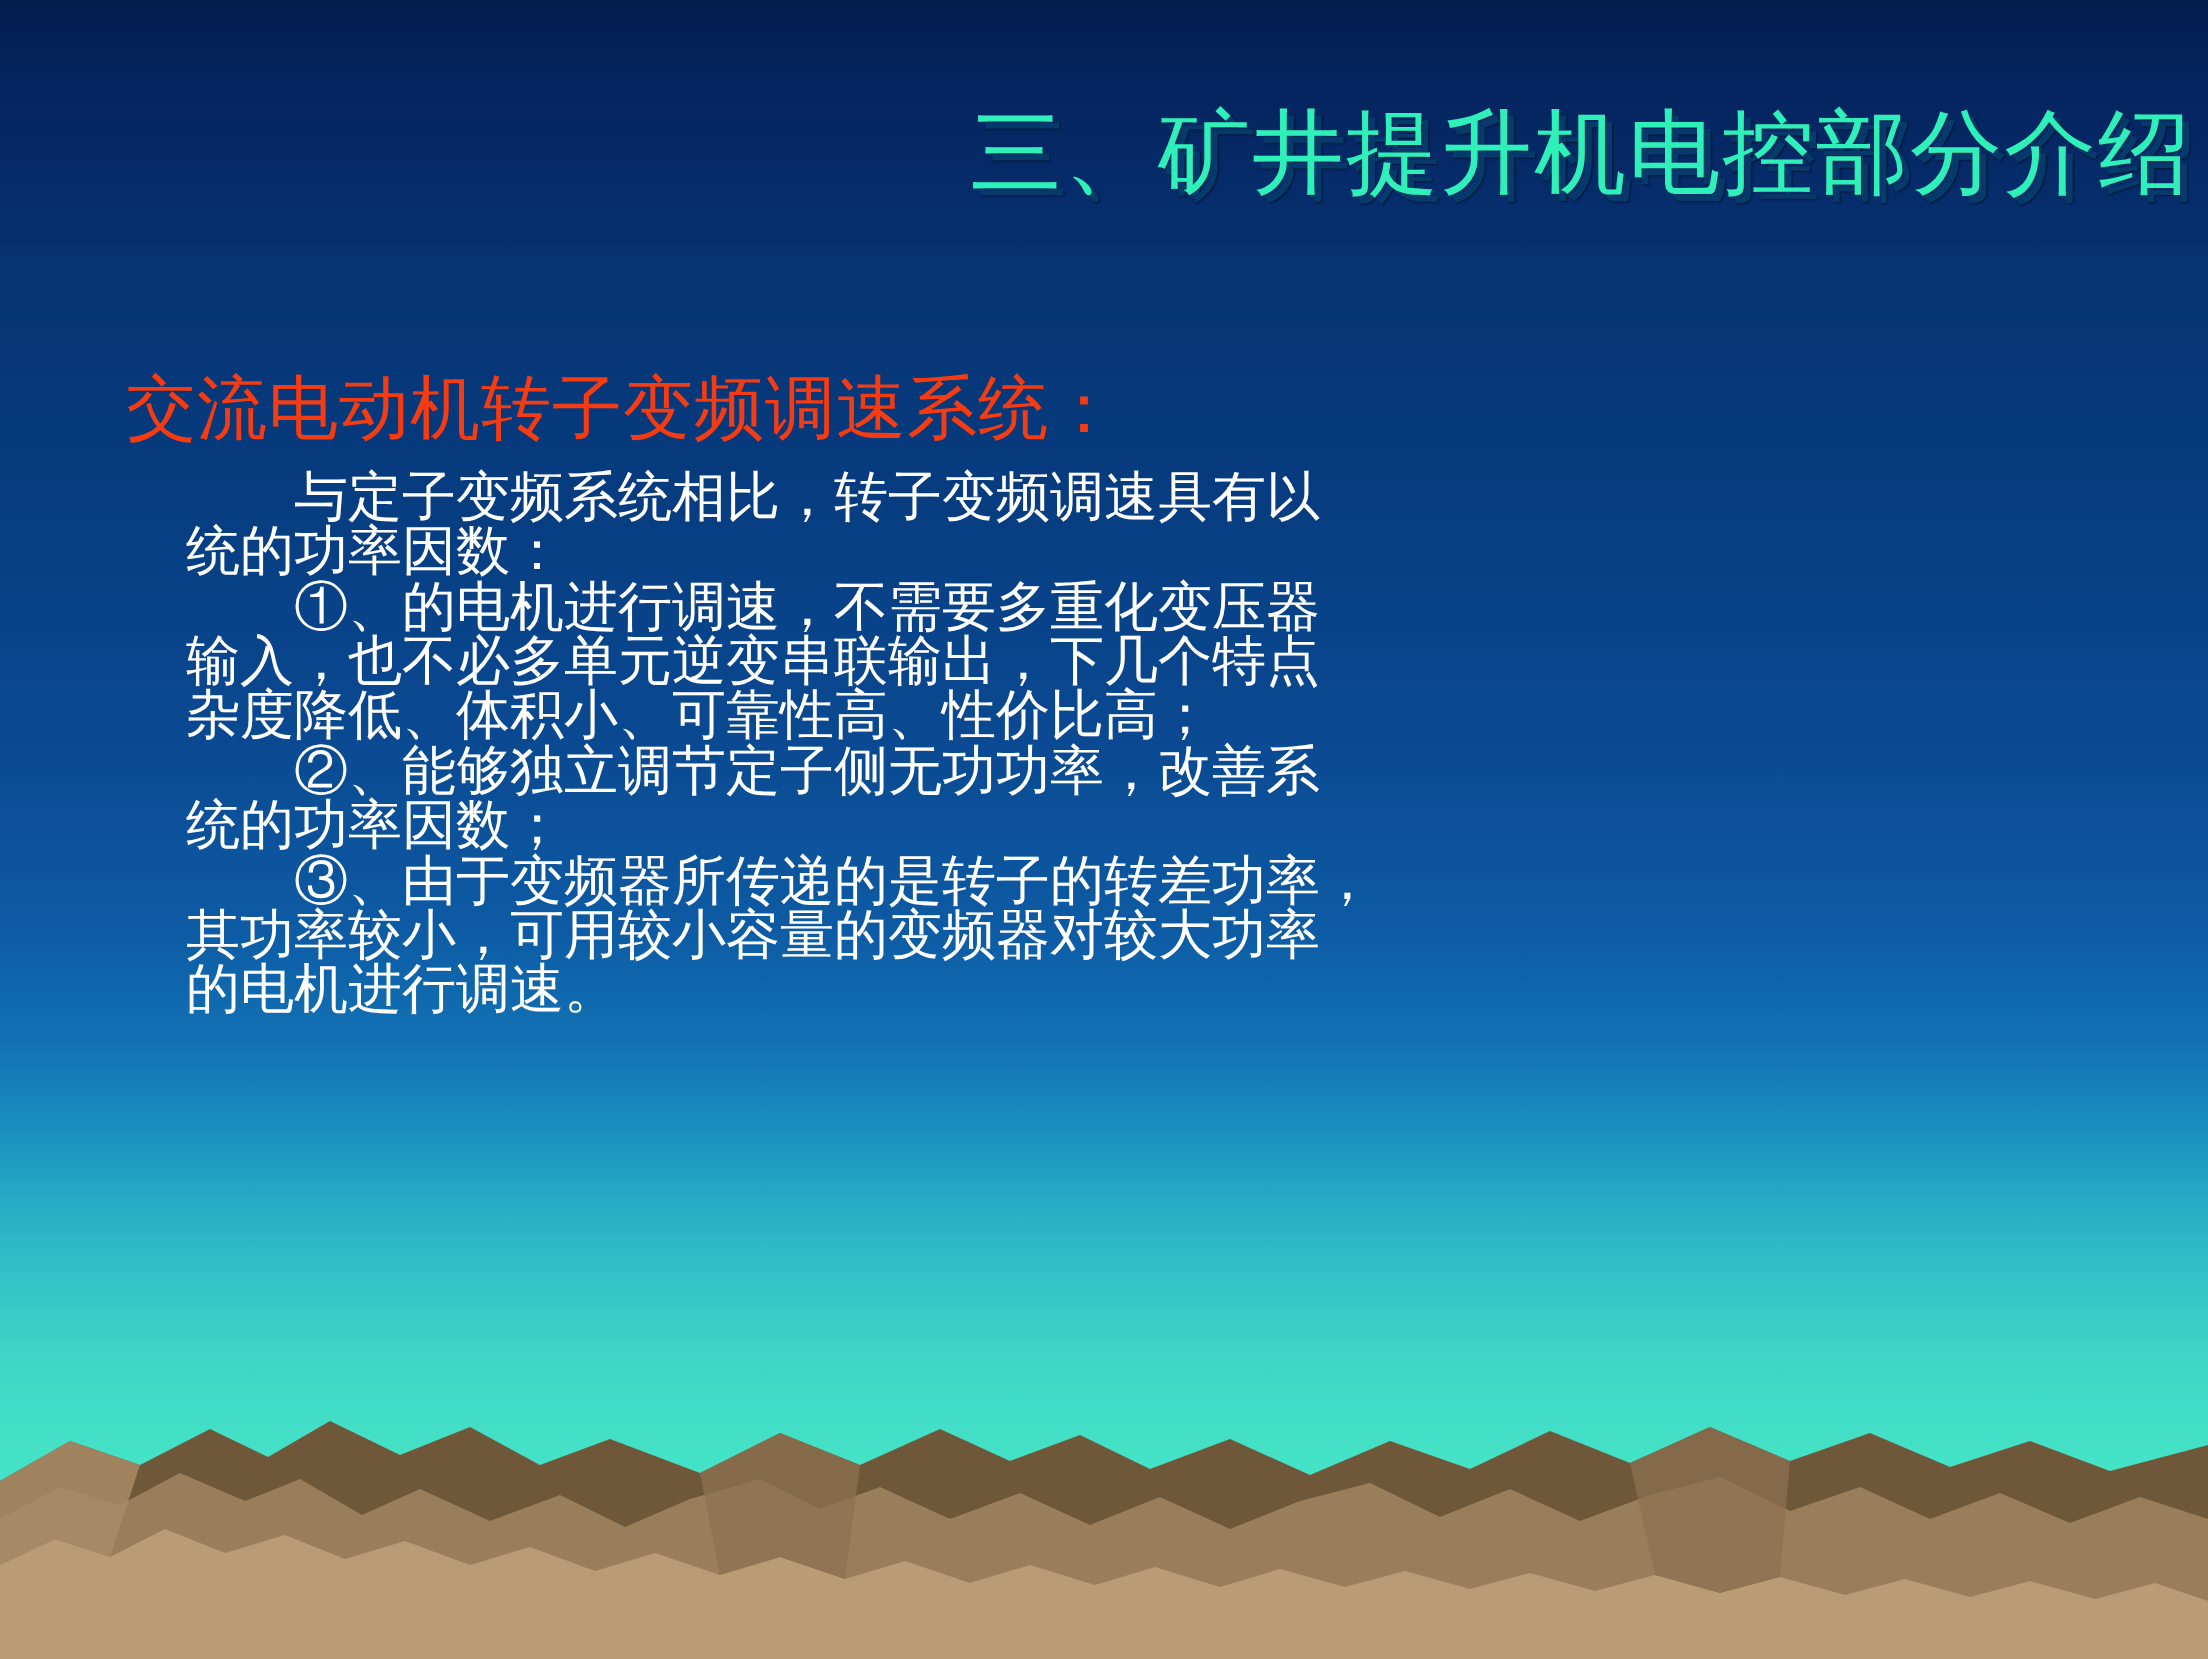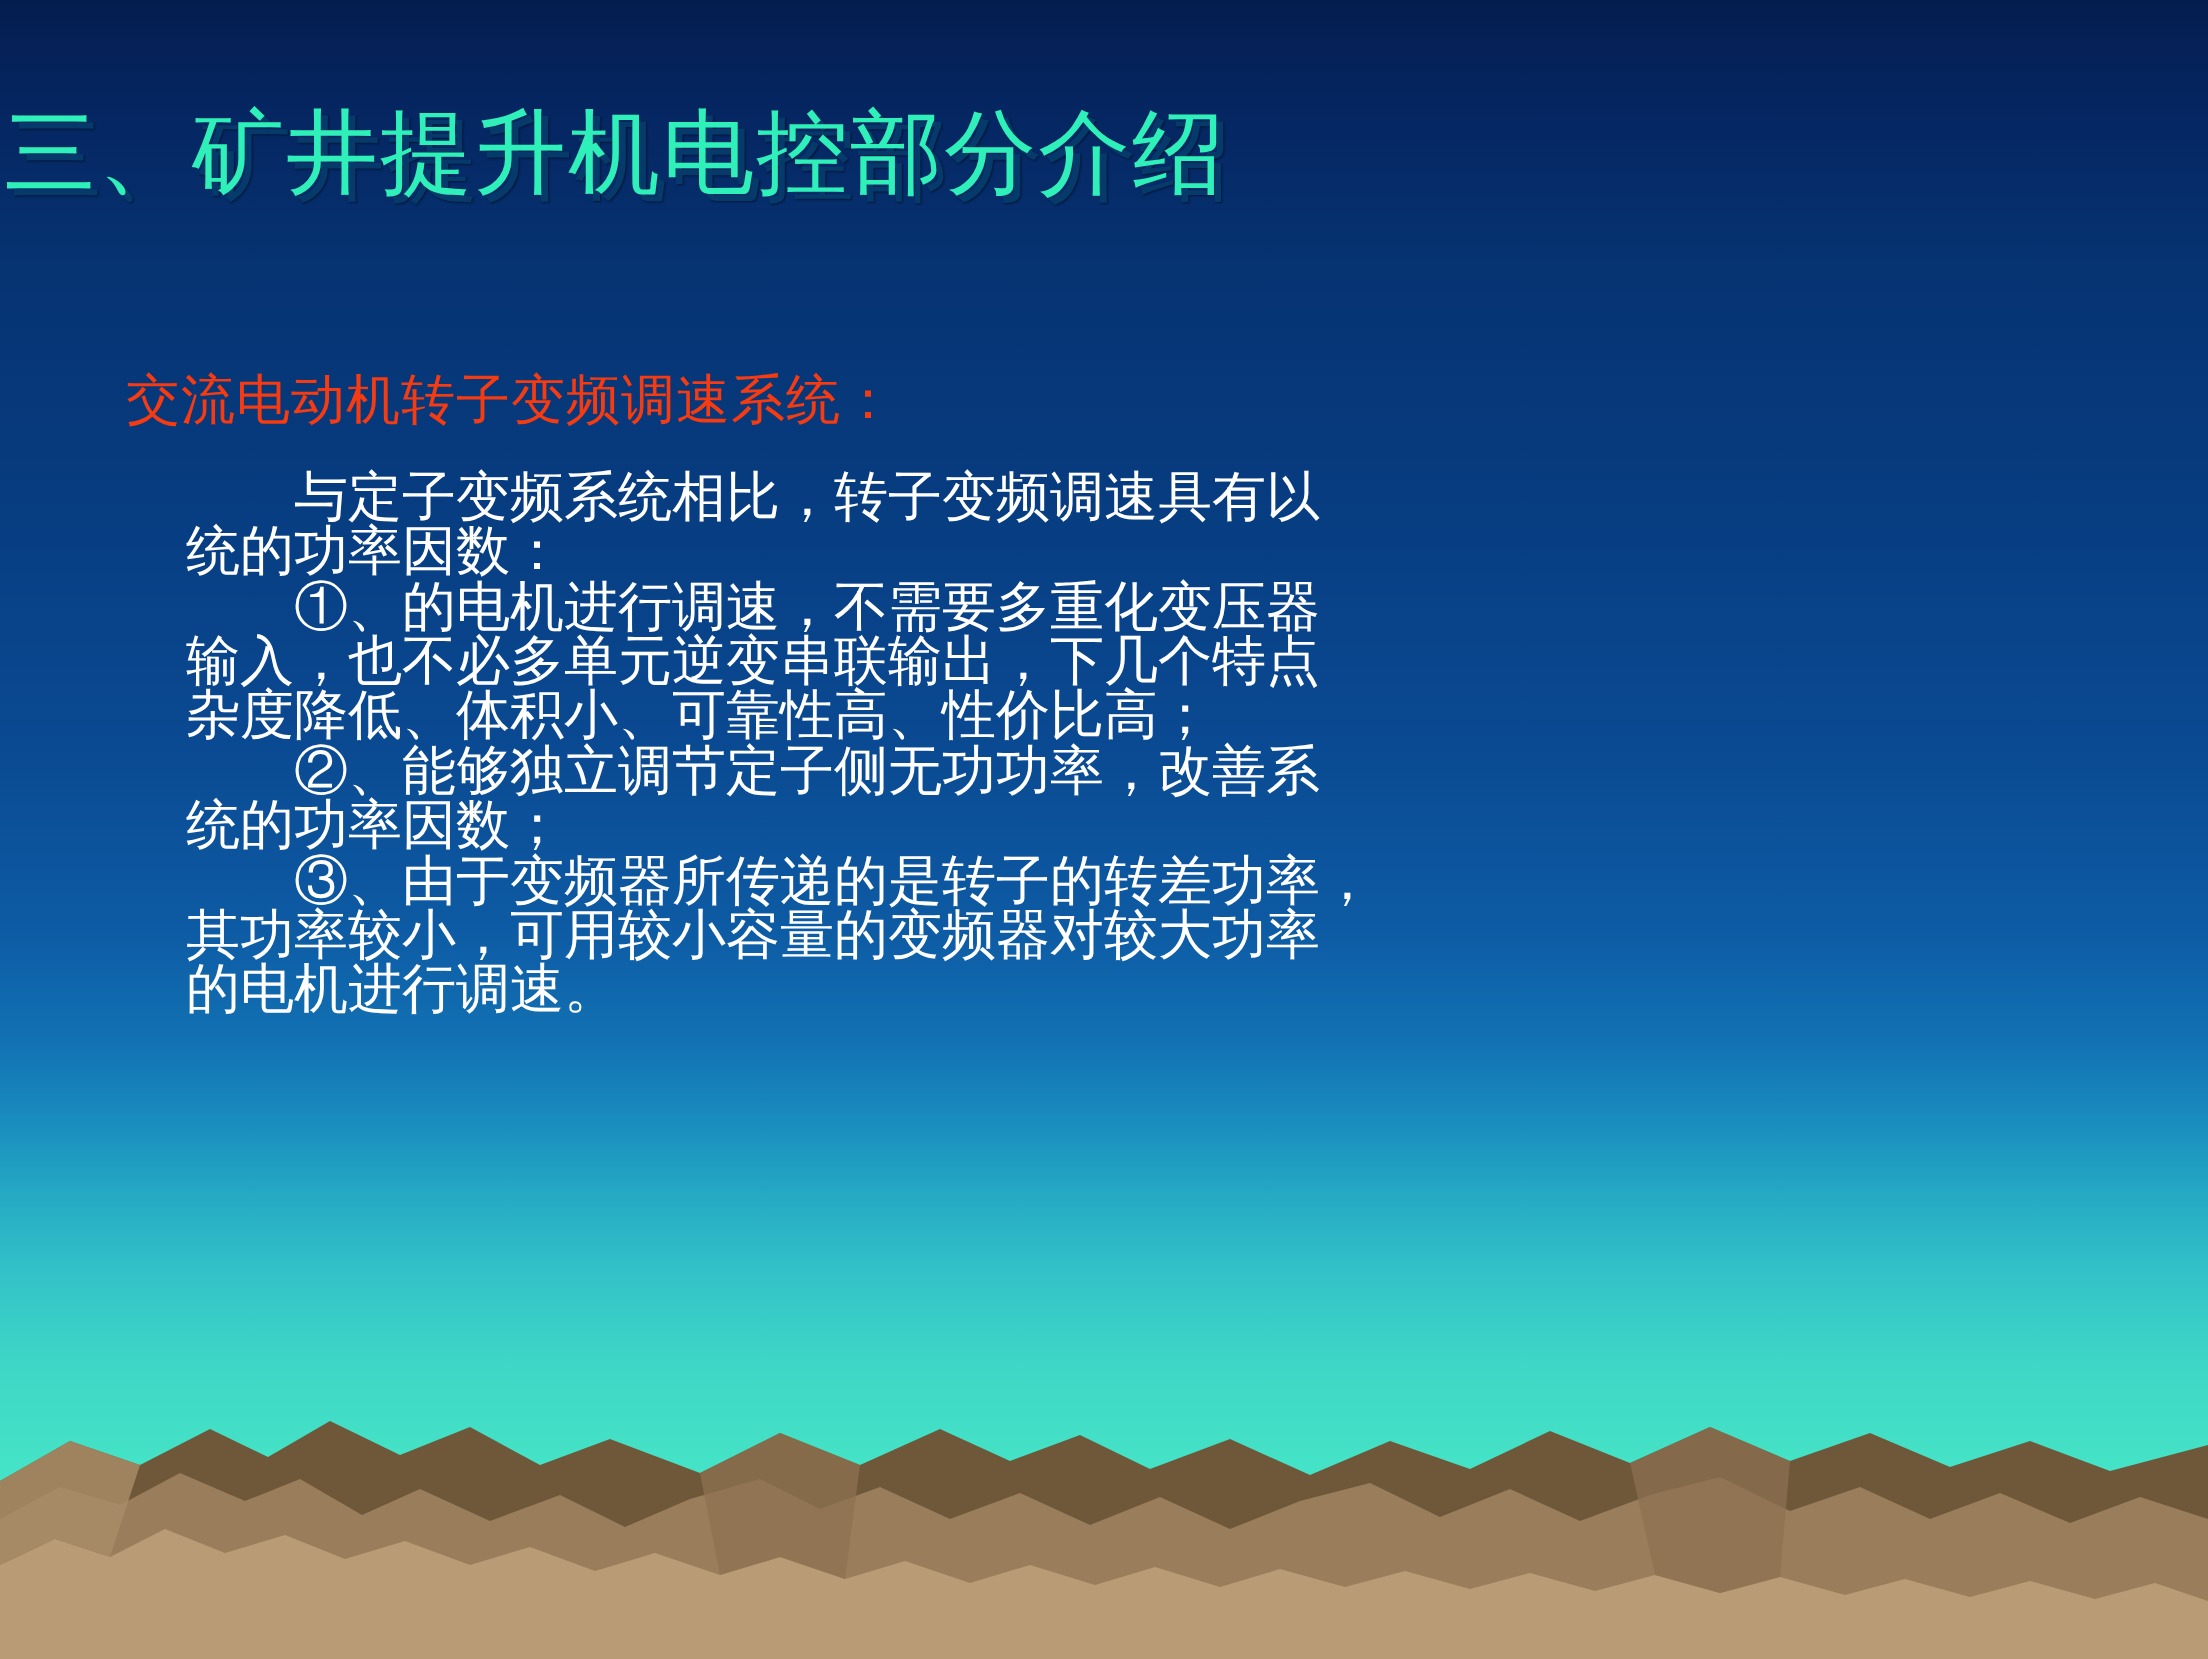--- a/index.html
+++ b/index.html
@@ -43,10 +43,10 @@
   
   .title {
     position: absolute;
-    left: 4px;
+    left: 16px;
     top: 105px;
     width: 2176px;
-    text-align: left;
+    text-align: right;
     font-size: 92px;
     line-height: 1.05;
     letter-spacing: 2px;

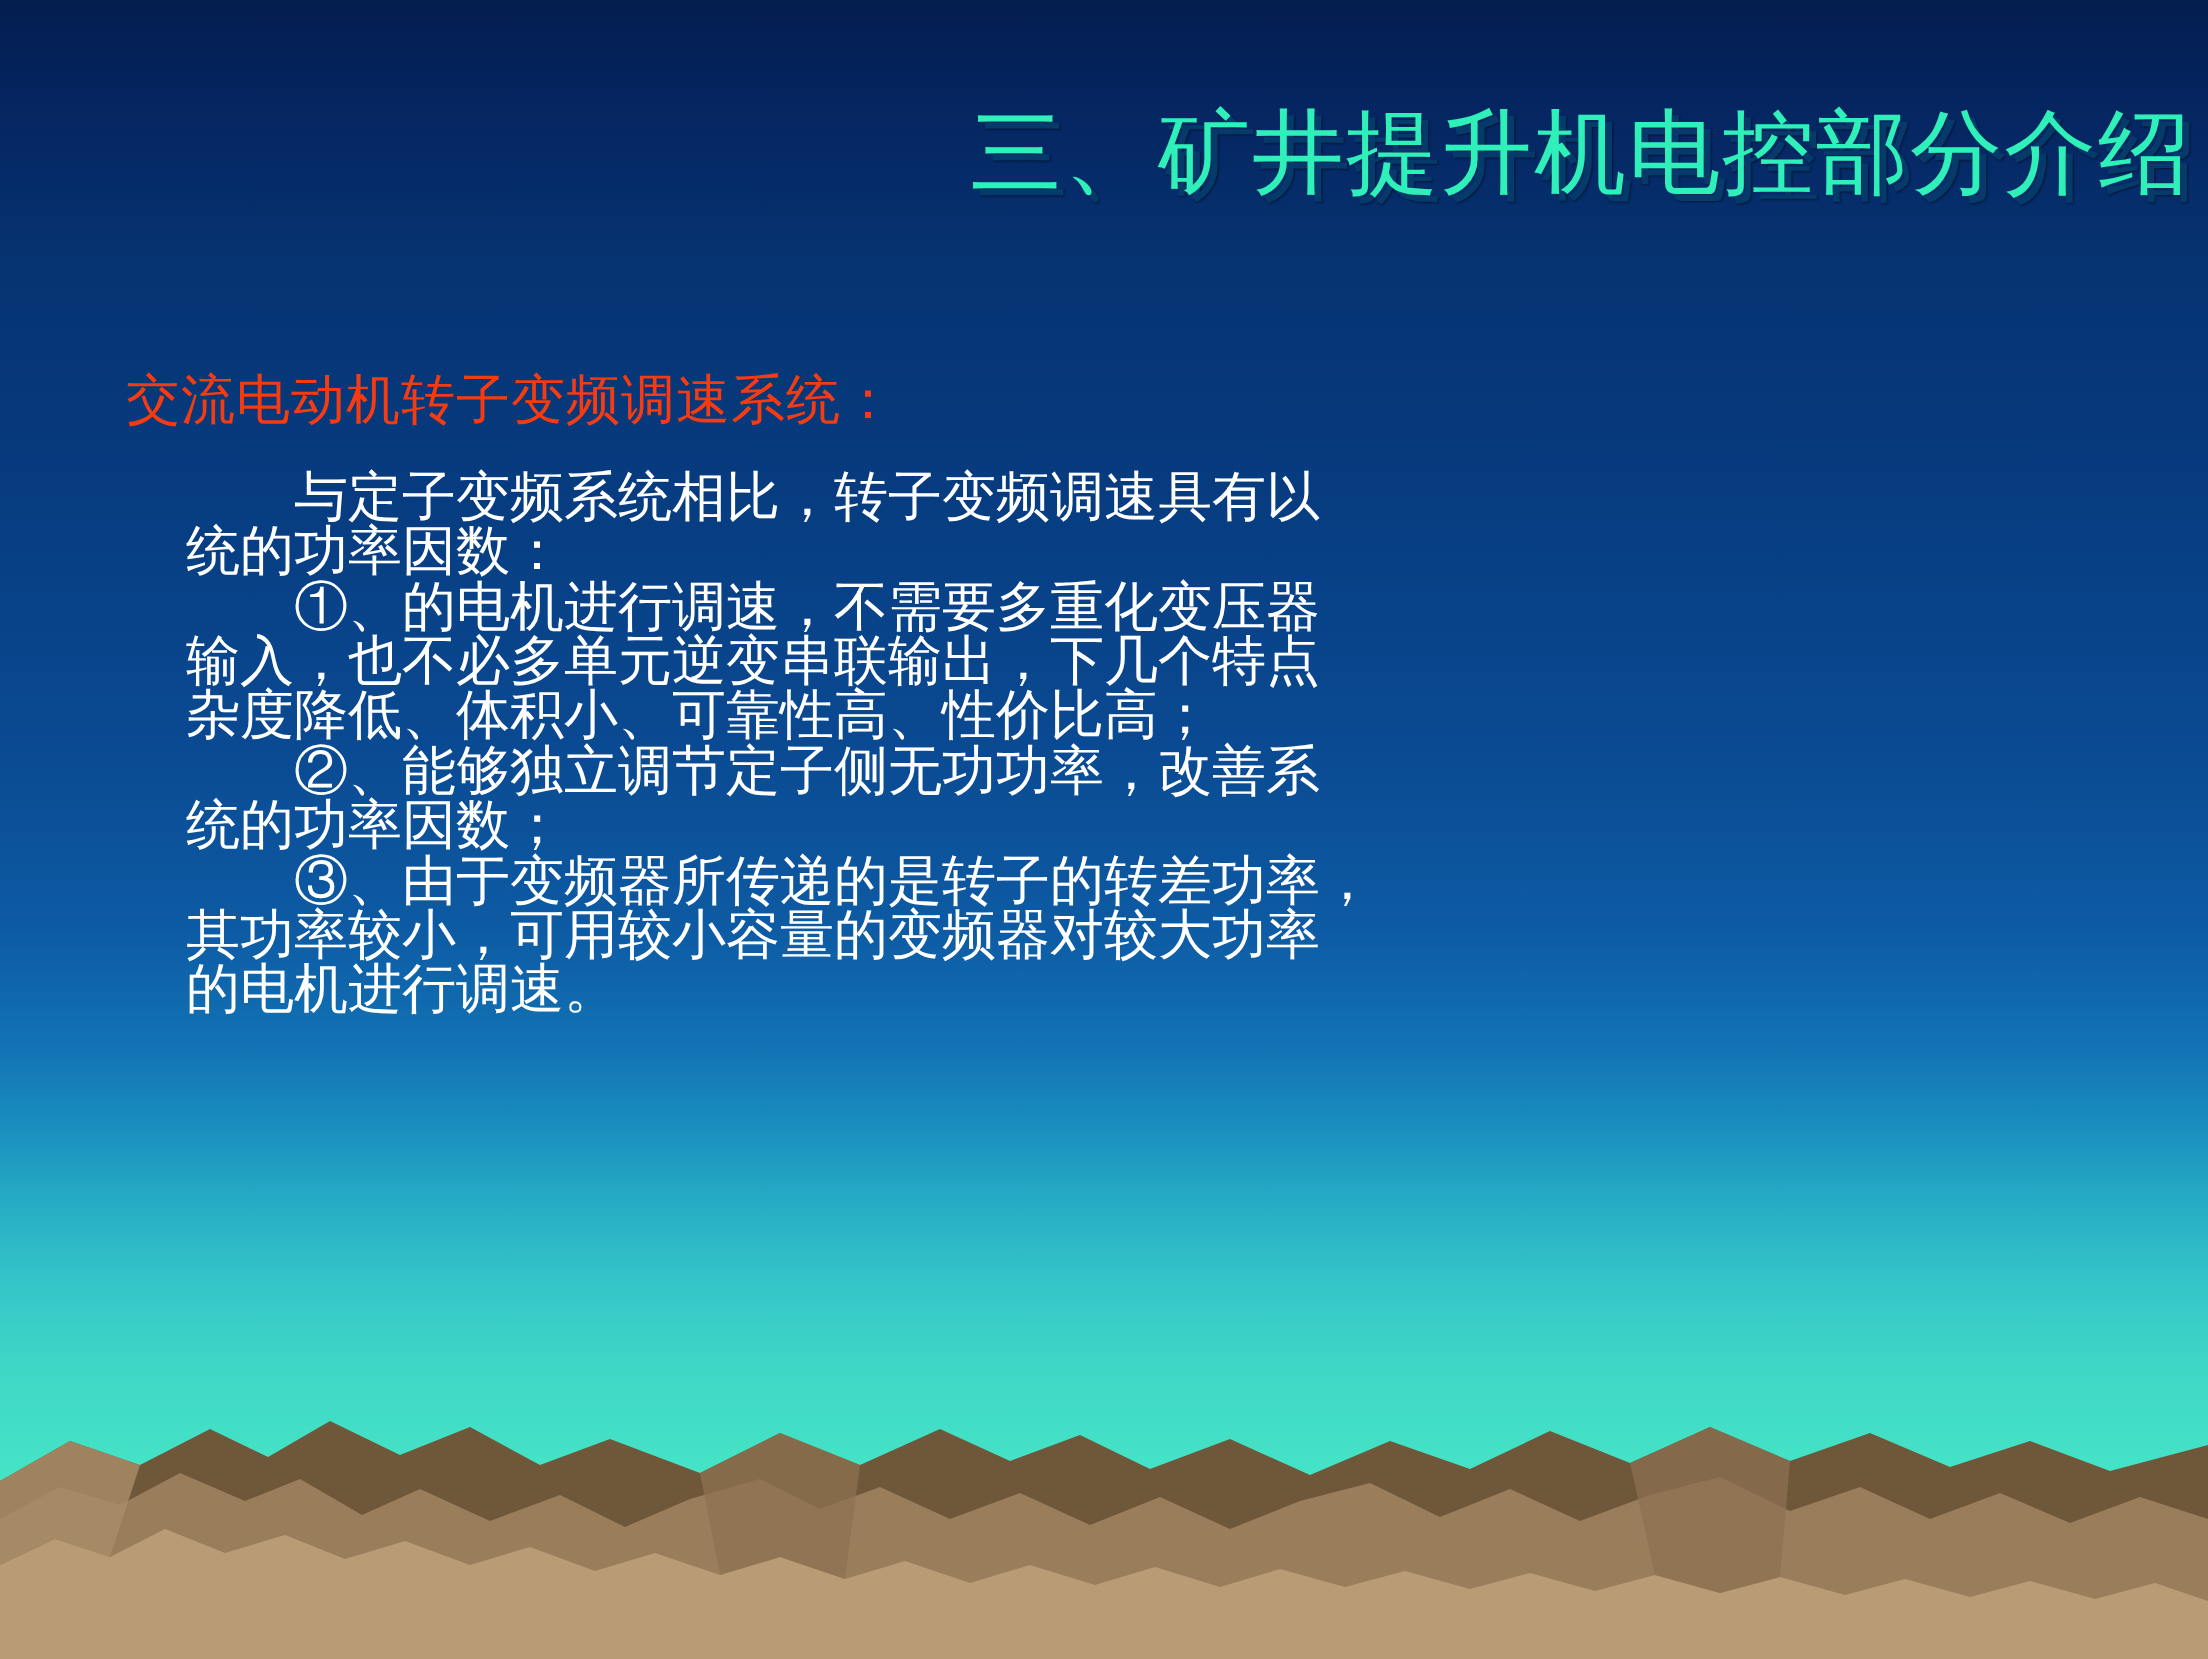--- a/index.html
+++ b/index.html
@@ -60,7 +60,7 @@
     position: absolute;
     left: 126px;
     top: 370px;
-    font-size: 54px;
+    font-size: 70px;
     line-height: 1.12;
     color: #f43b12;
     letter-spacing: 1px;

